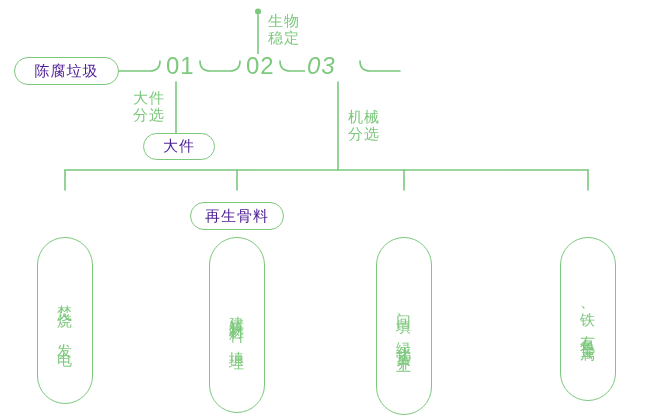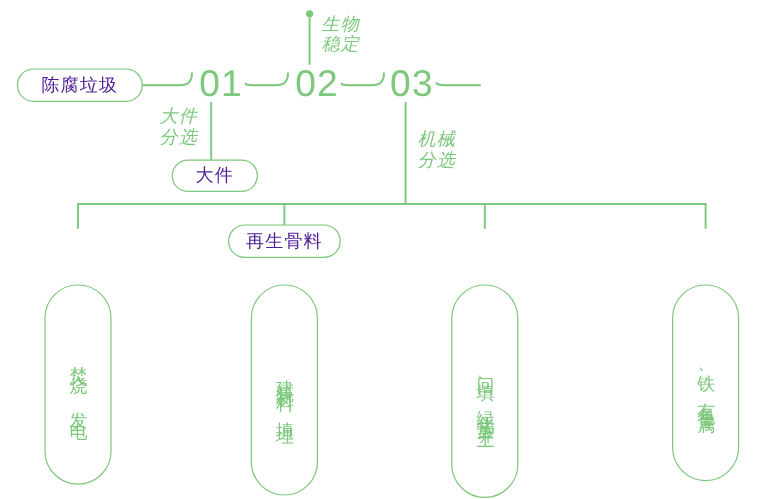--- a/index.html
+++ b/index.html
@@ -40,7 +40,6 @@
     line-height:1.15;
     white-space:pre-line;
     letter-spacing:1px;
-    font-style:italic;
   }
   .capsule{
     position:absolute;

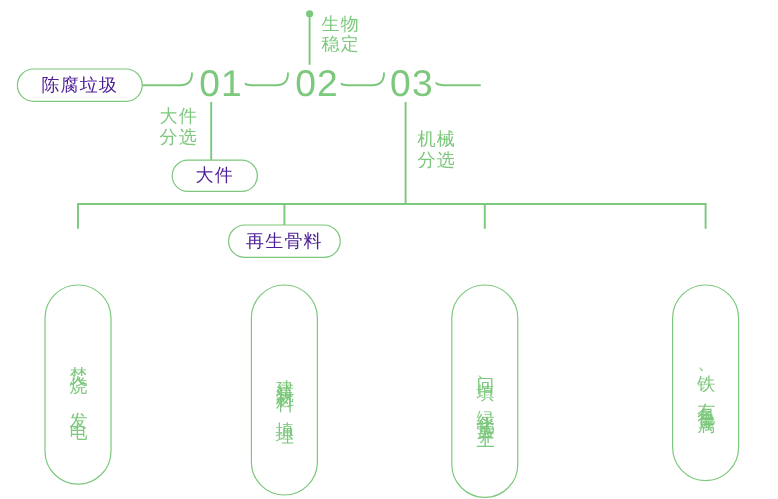--- a/index.html
+++ b/index.html
@@ -27,7 +27,7 @@
   .stepnum{
     position:absolute;
     color:#7cc87c;
-    font-size:31px;
+    font-size:24px;
     line-height:1;
     letter-spacing:1px;
     background:#ffffff;

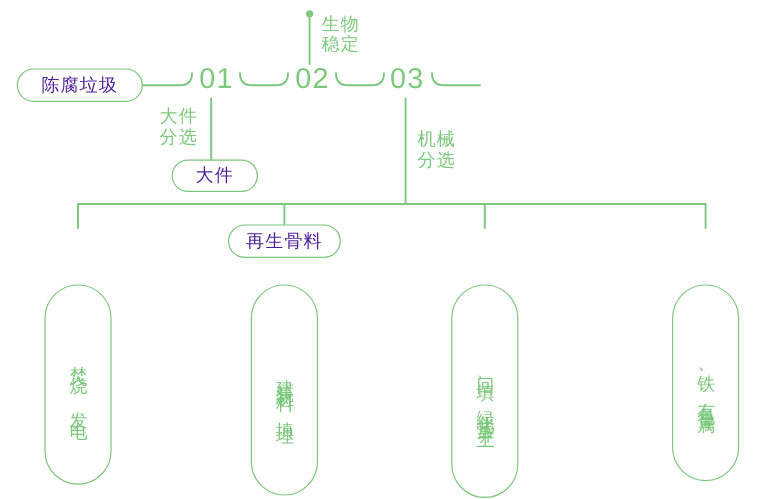--- a/index.html
+++ b/index.html
@@ -87,7 +87,7 @@
 
   <div class="stepnum" style="left:164px;top:54px;">01</div>
   <div class="stepnum" style="left:244px;top:54px;">02</div>
-  <div class="stepnum" style="left:323px;top:54px;">03</div>
+  <div class="stepnum" style="left:305px;top:54px;font-style:italic;">03</div>
 
   <div class="steplabel" style="left:133px;top:89px;">大件
 分选</div>

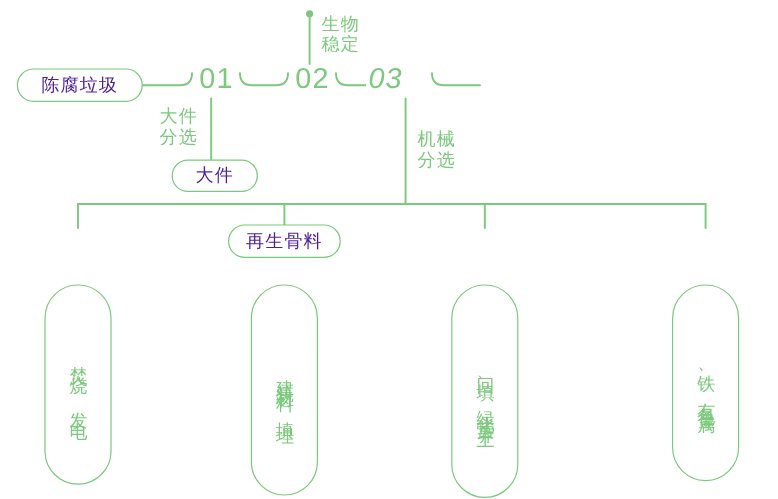--- a/index.html
+++ b/index.html
@@ -98,7 +98,7 @@
 
   <div class="pill" style="left:143px;top:133px;width:72px;height:27px;">大件</div>
 
-  <div class="pill" style="left:190px;top:187px;width:94px;">再生骨料</div>
+  <div class="pill" style="left:190px;top:202px;width:94px;">再生骨料</div>
 
   <div class="capsule" style="left:37px;top:237px;height:167px;">
     <span class="vtext">焚烧、发电</span>

